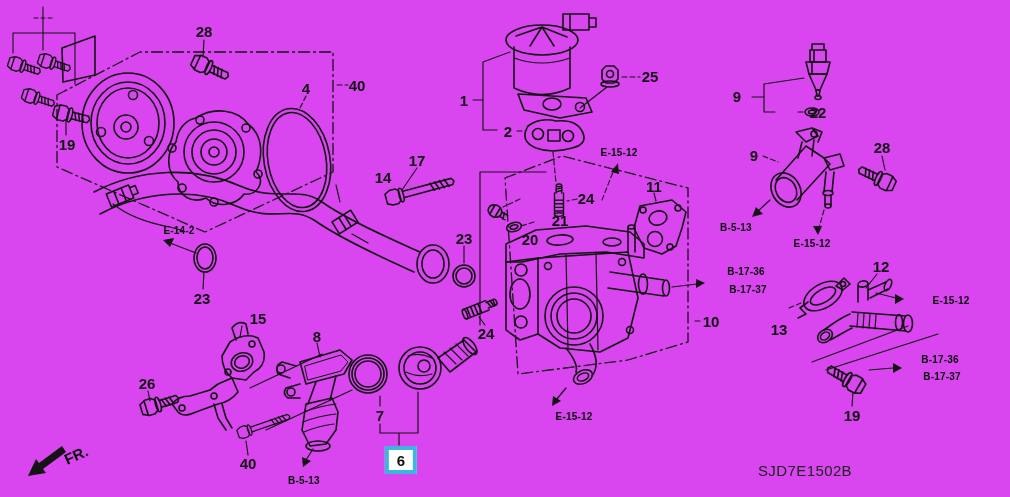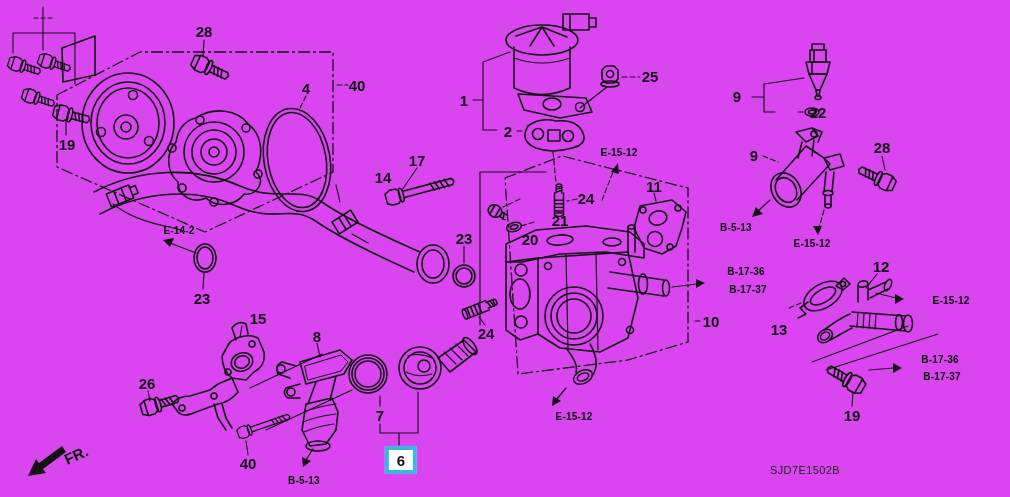--- a/index.html
+++ b/index.html
@@ -14,7 +14,7 @@
           color:#0a0a0a;white-space:nowrap;line-height:1;letter-spacing:0.2px;cursor:pointer;text-align:center;}
   .fr{position:absolute;transform:translate(-50%,-50%) rotate(-24deg);font-weight:bold;
       font-size:15px;color:#0a0a0a;}
-  .codelabel{position:absolute;transform:translate(-50%,-50%);font-size:11px;color:#222;
+  .codelabel{position:absolute;transform:translate(-50%,-50%);font-size:15px;color:#222;
       letter-spacing:0.4px;}
 </style>
 </head>

